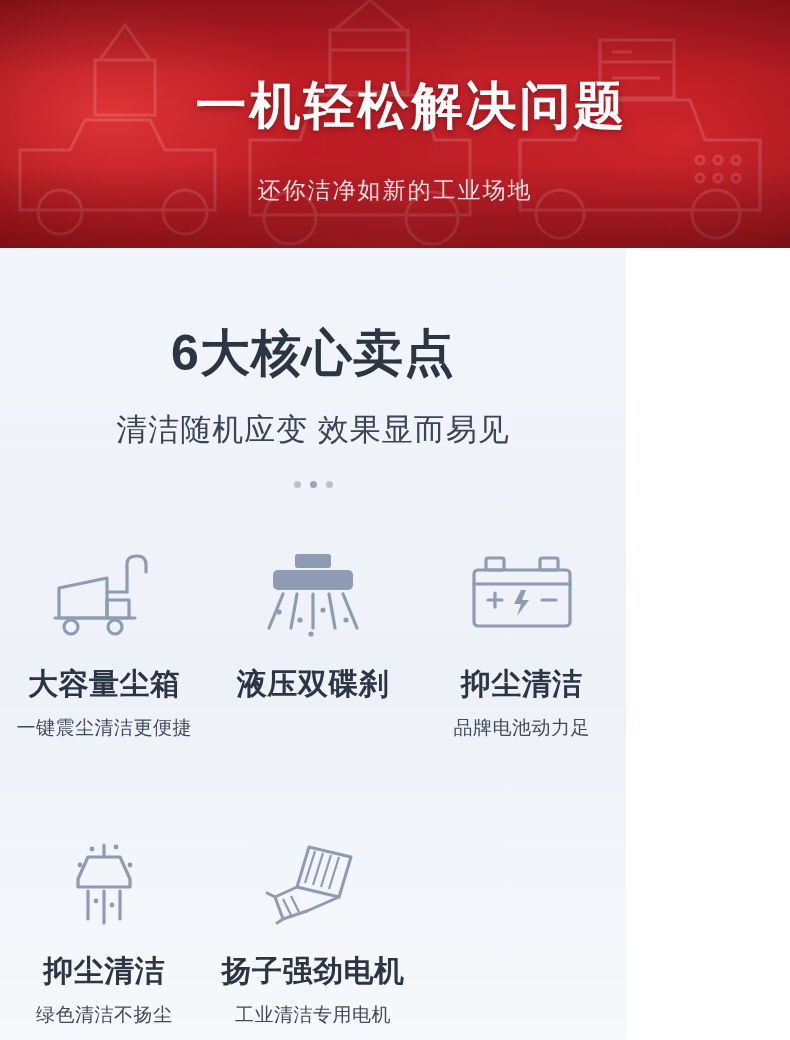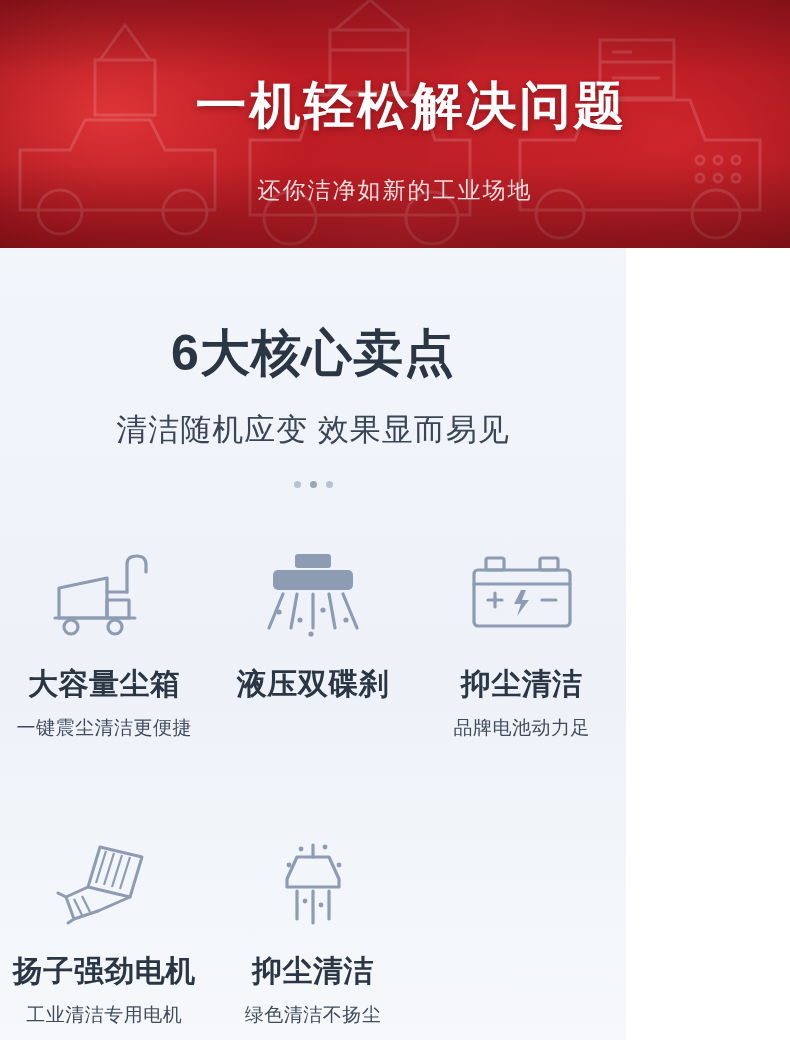--- a/index.html
+++ b/index.html
@@ -279,6 +279,32 @@
       <div class="cell row2">
         <div class="icon-wrap">
           <svg width="120" height="100" viewBox="0 0 120 100" xmlns="http://www.w3.org/2000/svg">
+            <g fill="none" stroke="#8d9cb2" stroke-width="3.2" stroke-linecap="round" stroke-linejoin="round">
+              <path d="M34 44 L44 22 L76 22 L86 44 L86 52 L34 52 Z"></path>
+              <line x1="60" y1="22" x2="60" y2="10"></line>
+            </g>
+            <g fill="none" stroke="#8d9cb2" stroke-width="3.2" stroke-linecap="round">
+              <line x1="44" y1="56" x2="44" y2="84"></line>
+              <line x1="60" y1="56" x2="60" y2="88"></line>
+              <line x1="76" y1="56" x2="76" y2="84"></line>
+            </g>
+            <g fill="#8d9cb2">
+              <circle cx="36" cy="30" r="2.4"></circle>
+              <circle cx="48" cy="14" r="2.4"></circle>
+              <circle cx="72" cy="12" r="2.4"></circle>
+              <circle cx="86" cy="30" r="2.4"></circle>
+              <circle cx="52" cy="66" r="2.4"></circle>
+              <circle cx="68" cy="70" r="2.4"></circle>
+            </g>
+          </svg>
+        </div>
+        <h3 class="cell-title">抑尘清洁</h3>
+        <p class="cell-desc">绿色清洁不扬尘</p>
+      </div>
+
+      <div class="cell row2">
+        <div class="icon-wrap">
+          <svg width="120" height="100" viewBox="0 0 120 100" xmlns="http://www.w3.org/2000/svg">
             <g fill="none" stroke="#8d9cb2" stroke-width="3" stroke-linecap="round" stroke-linejoin="round">
               <path d="M56 12 L98 22 L86 62 L44 52 Z"></path>
               <path d="M44 52 L22 62 L30 84 L54 76"></path>
@@ -300,32 +326,6 @@
         <p class="cell-desc">工业清洁专用电机</p>
       </div>
 
-      <div class="cell row2">
-        <div class="icon-wrap">
-          <svg width="120" height="100" viewBox="0 0 120 100" xmlns="http://www.w3.org/2000/svg">
-            <g fill="none" stroke="#8d9cb2" stroke-width="3.2" stroke-linecap="round" stroke-linejoin="round">
-              <path d="M34 44 L44 22 L76 22 L86 44 L86 52 L34 52 Z"></path>
-              <line x1="60" y1="22" x2="60" y2="10"></line>
-            </g>
-            <g fill="none" stroke="#8d9cb2" stroke-width="3.2" stroke-linecap="round">
-              <line x1="44" y1="56" x2="44" y2="84"></line>
-              <line x1="60" y1="56" x2="60" y2="88"></line>
-              <line x1="76" y1="56" x2="76" y2="84"></line>
-            </g>
-            <g fill="#8d9cb2">
-              <circle cx="36" cy="30" r="2.4"></circle>
-              <circle cx="48" cy="14" r="2.4"></circle>
-              <circle cx="72" cy="12" r="2.4"></circle>
-              <circle cx="86" cy="30" r="2.4"></circle>
-              <circle cx="52" cy="66" r="2.4"></circle>
-              <circle cx="68" cy="70" r="2.4"></circle>
-            </g>
-          </svg>
-        </div>
-        <h3 class="cell-title">抑尘清洁</h3>
-        <p class="cell-desc">绿色清洁不扬尘</p>
-      </div>
-
     </div>
   </section>
 </div>

